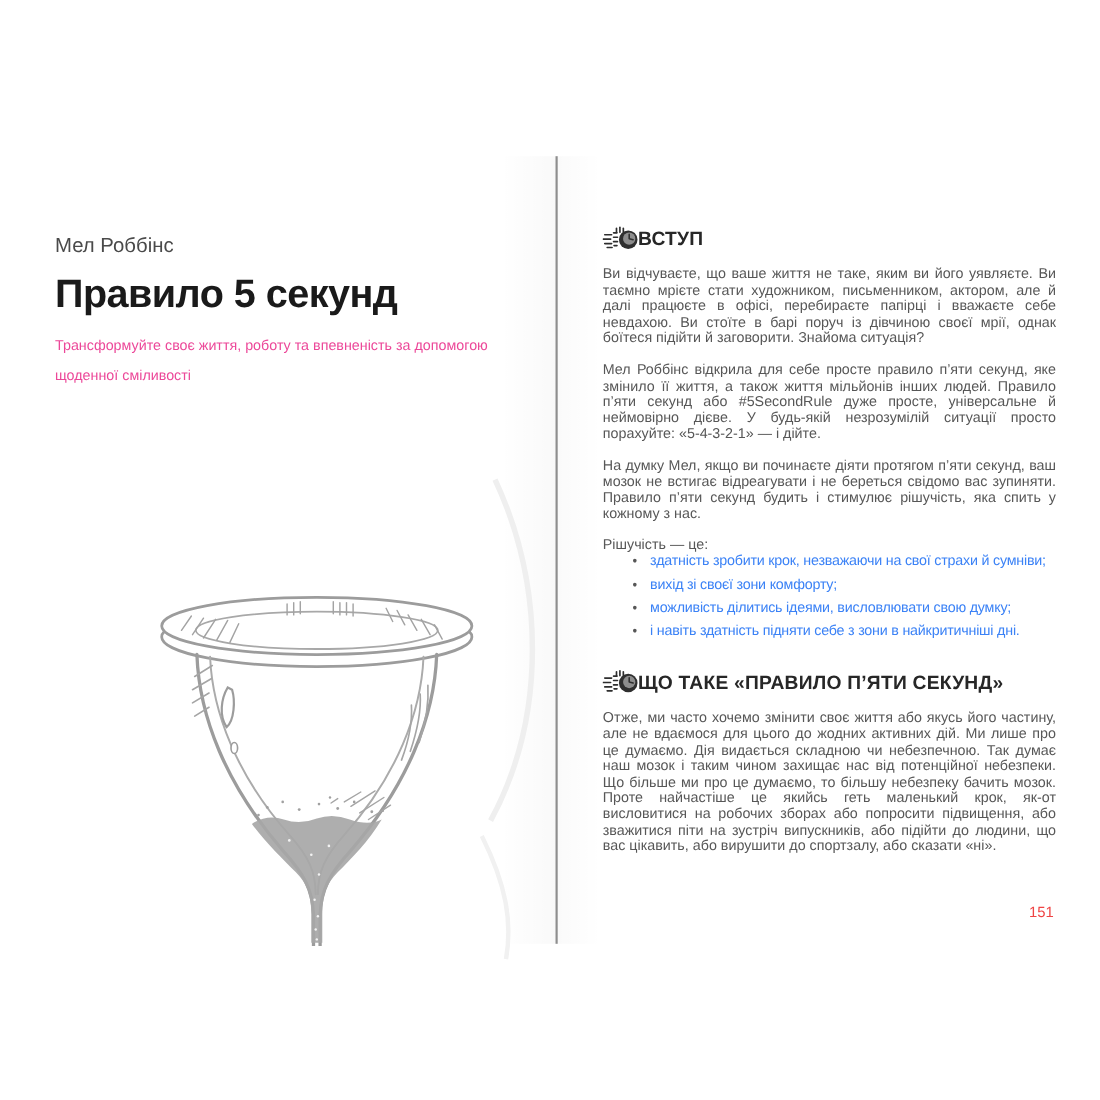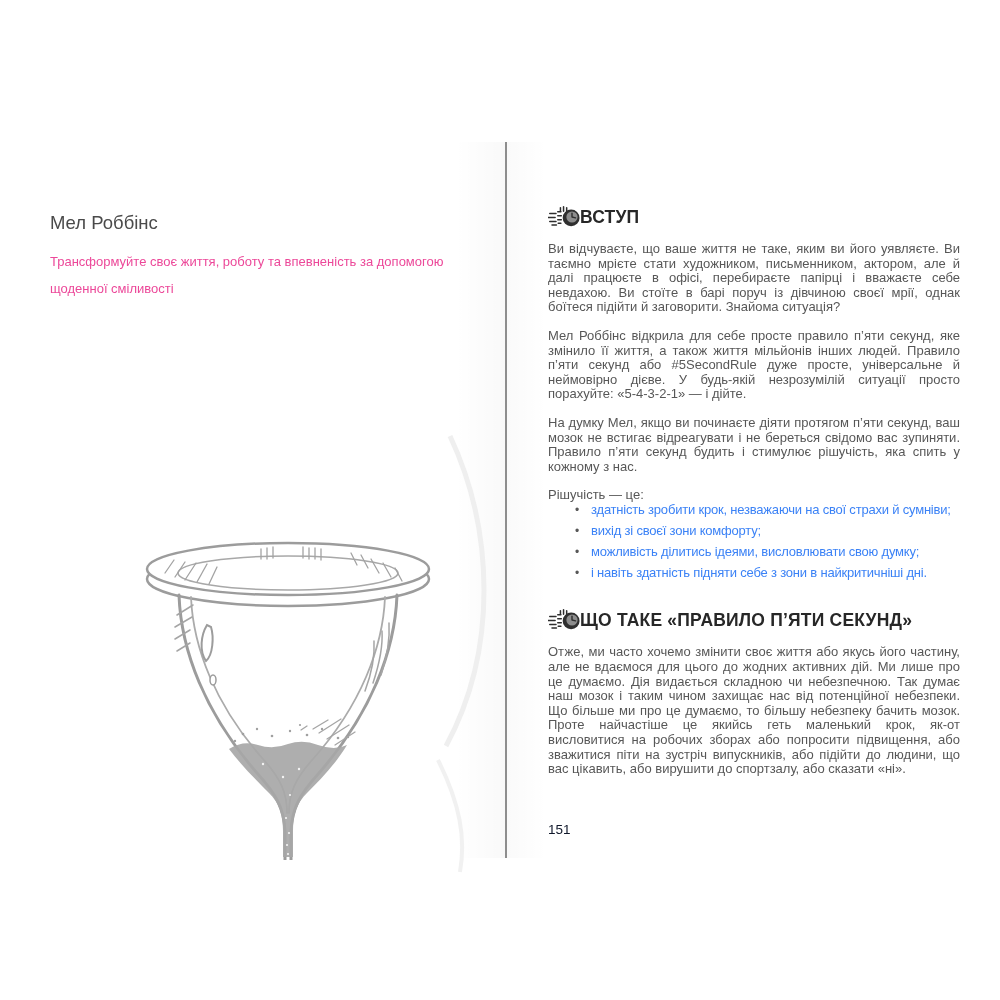--- a/index.html
+++ b/index.html
@@ -77,6 +77,7 @@
 
   <div class="left-page">
     <div class="author">Мел Роббінс</div>
+    <div class="book-title">Правило 5 секунд</div>
     <div class="book-subtitle">Трансформуйте своє життя, роботу та впевненість за допомогою щоденної сміливості</div>
   </div>
 

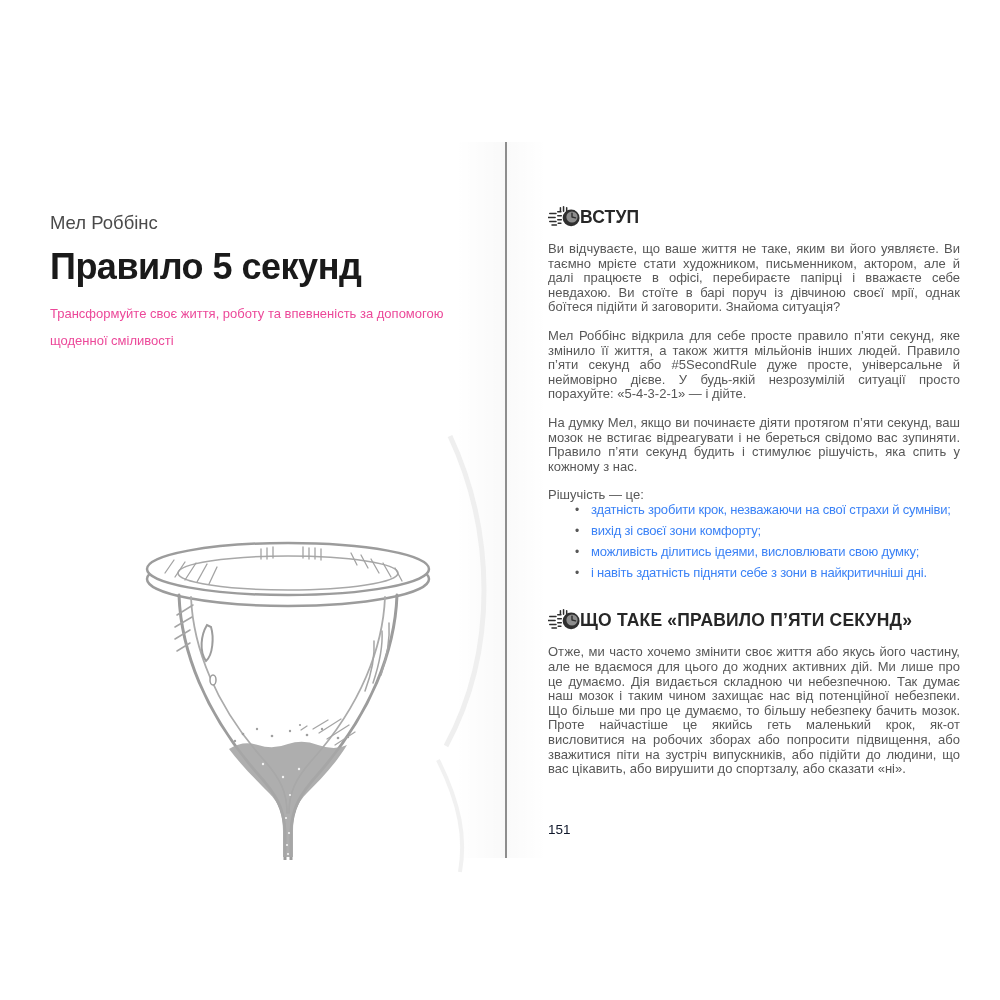--- a/index.html
+++ b/index.html
@@ -59,7 +59,7 @@
   .bullet-list li::before { content:"•"; color:#575757; margin-right:12px; font-size:12px; }
   .page-number {
     position:absolute; left:548px; top:822px; width:410px;
-    text-align:left; font-size:13.5px; color:#0f172a;
+    text-align:right; font-size:13.5px; color:#ef4444;
   }
 </style>
 </head>

